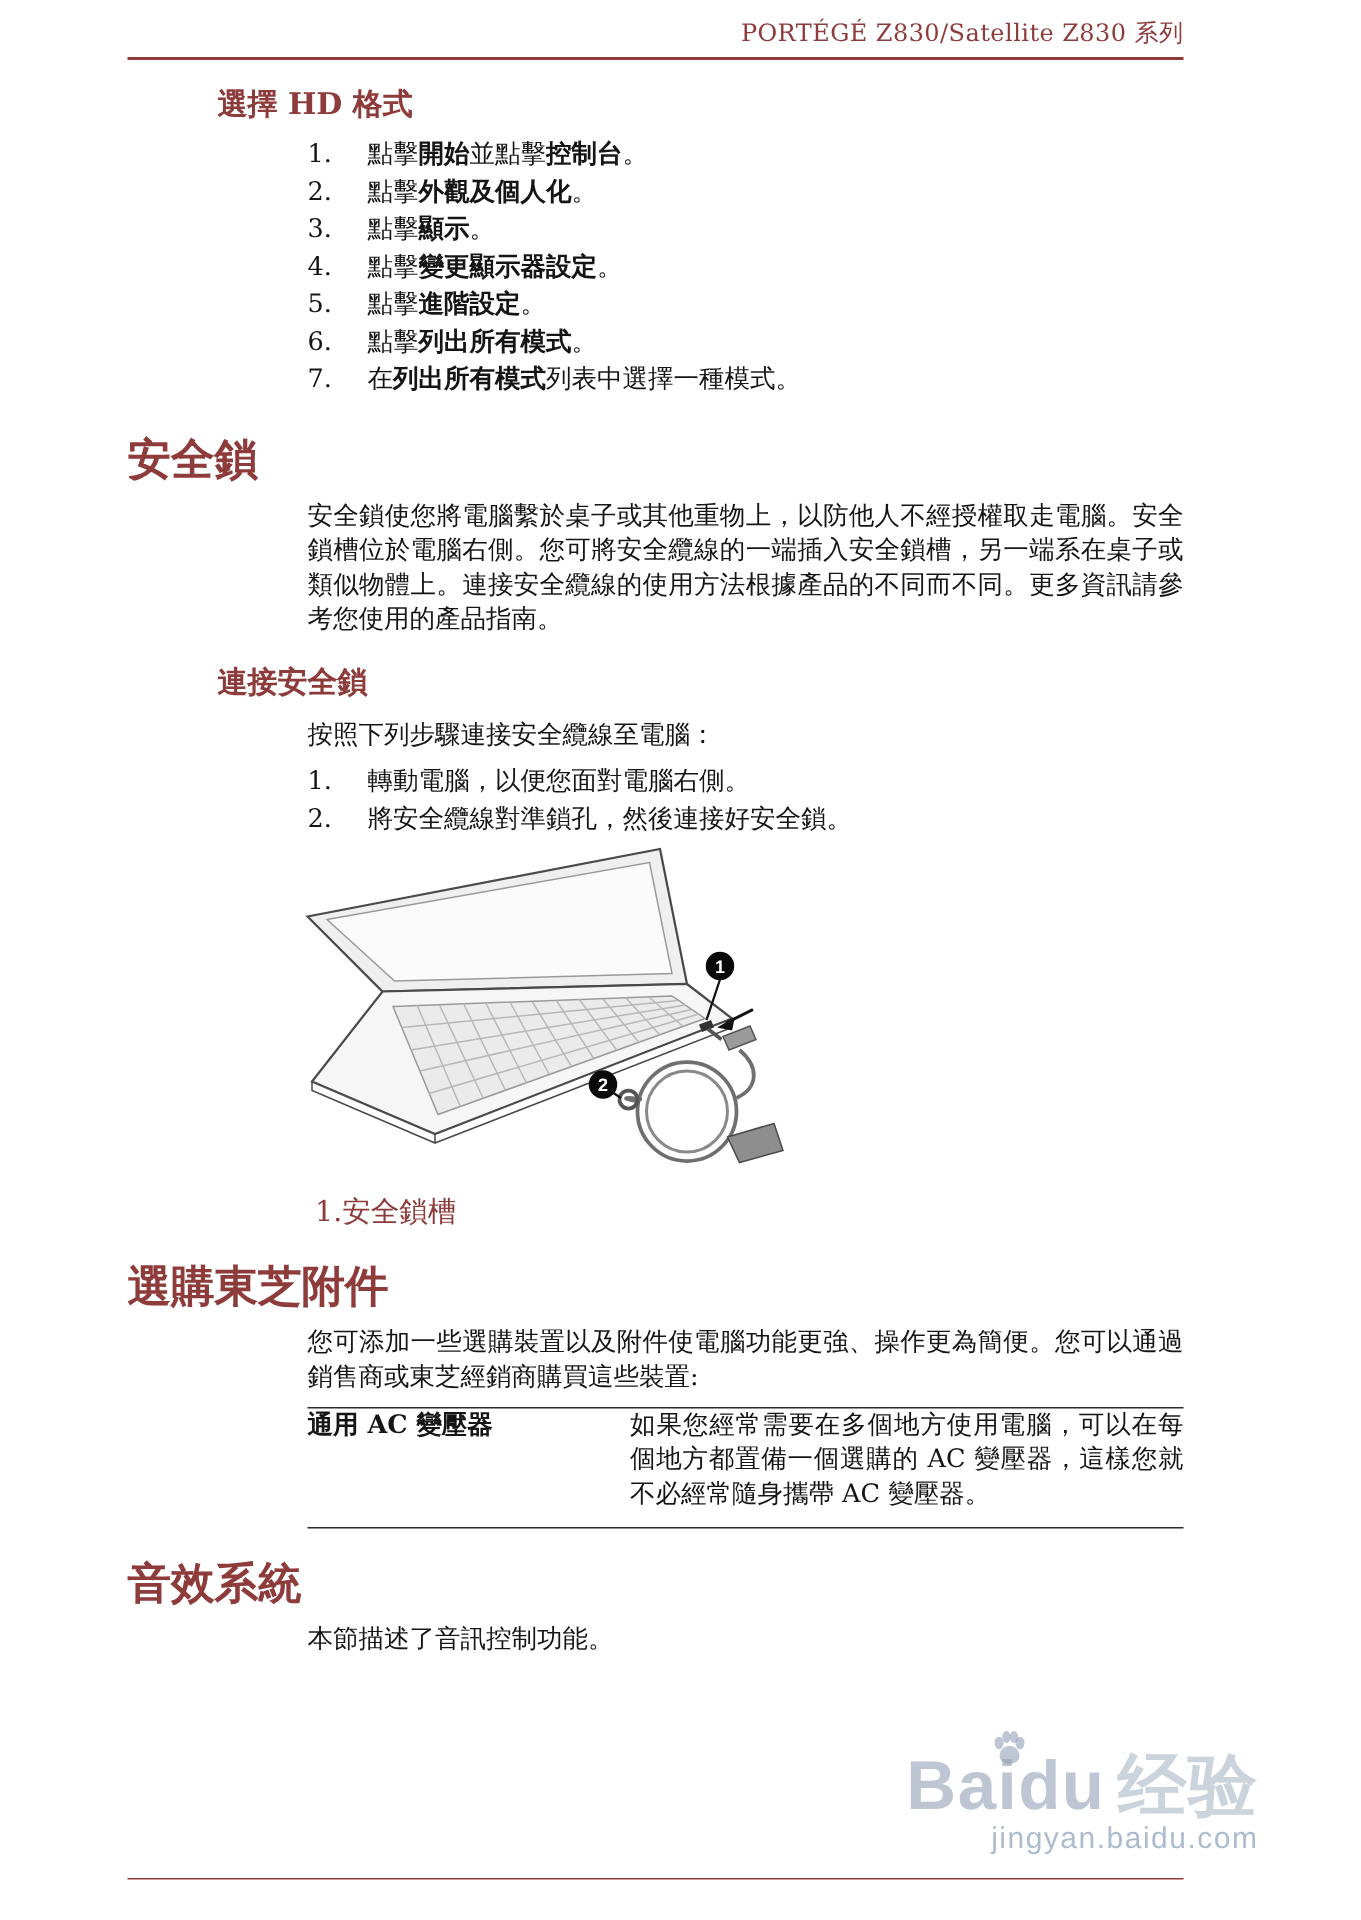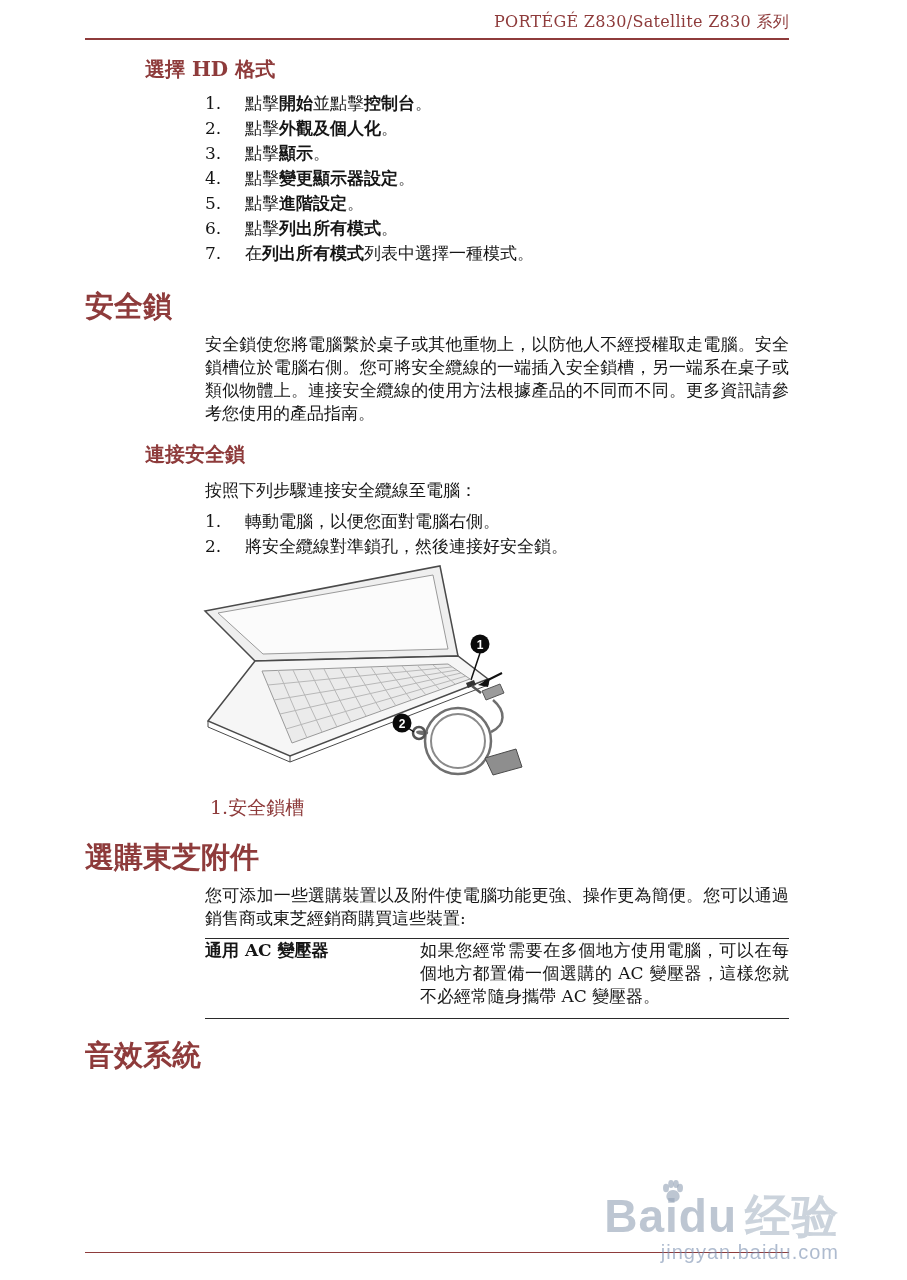--- a/index.html
+++ b/index.html
@@ -165,6 +165,7 @@
   </div>
 
   <div class="h-large" style="margin-top:18px;">音效系統</div>
+  <div class="body-text indent para">本節描述了音訊控制功能。</div>
 
   <div class="footer">
     <hr class="footer-rule">

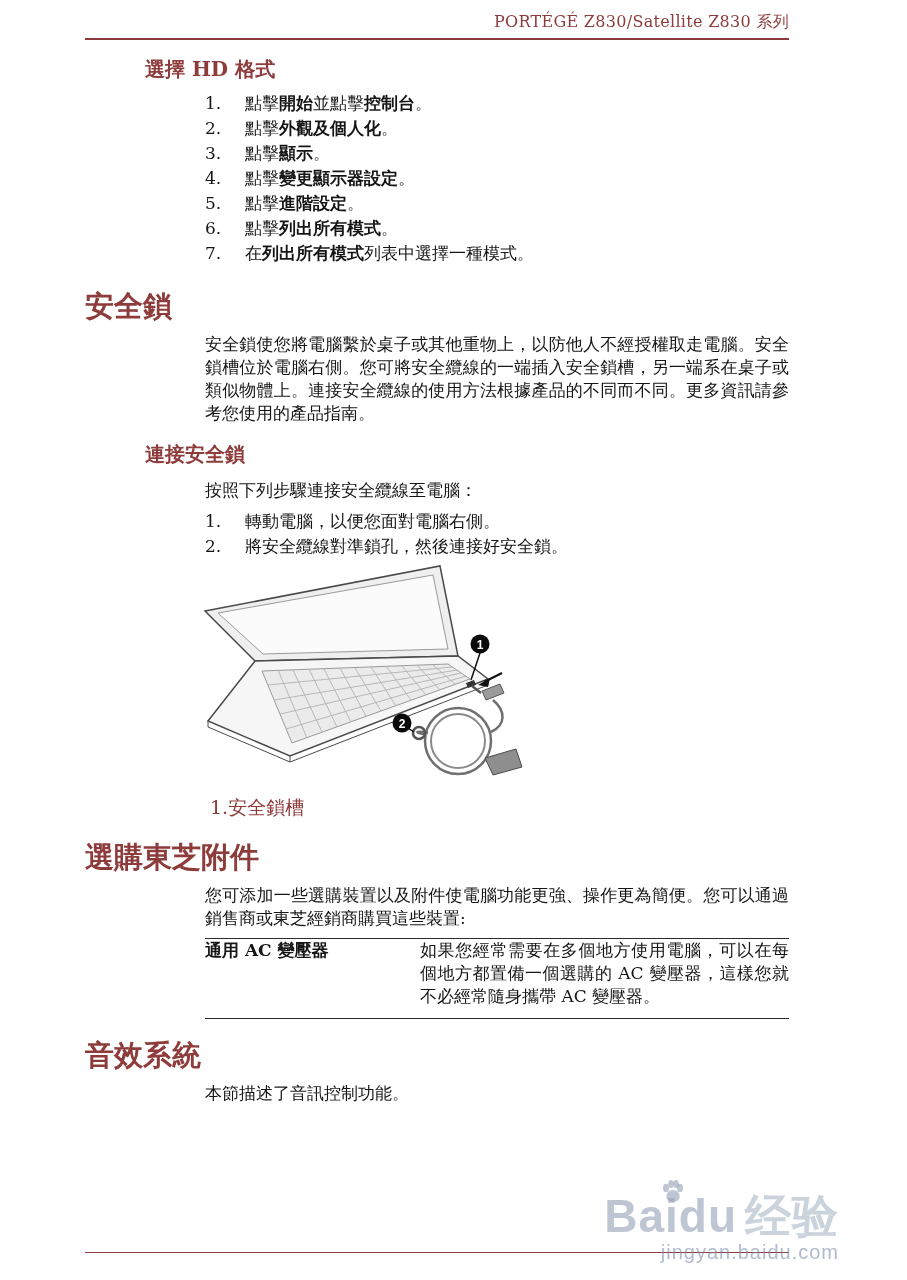--- a/index.html
+++ b/index.html
@@ -43,7 +43,7 @@
   .footer-rule { border:none; border-top:1.5px solid var(--accent,#8e3b3b); margin-bottom:9px; }
   .footer-row { display:flex; justify-content:space-between; font-size:16px; color:#222; }
   
-  .watermark { position:absolute; right:2px; bottom:16px; text-align:right; z-index:5; pointer-events:none; }
+  .watermark { position:absolute; right:2px; bottom:42px; text-align:right; z-index:5; pointer-events:none; }
   .wm-top { position:relative; font-family:"Liberation Sans","DejaVu Sans",sans-serif; font-weight:bold;
             font-size:46px; line-height:46px; color:rgba(148,163,183,.62); letter-spacing:1px; }
   .wm-cn { margin-left:8px; color:rgba(160,174,192,.55); }

